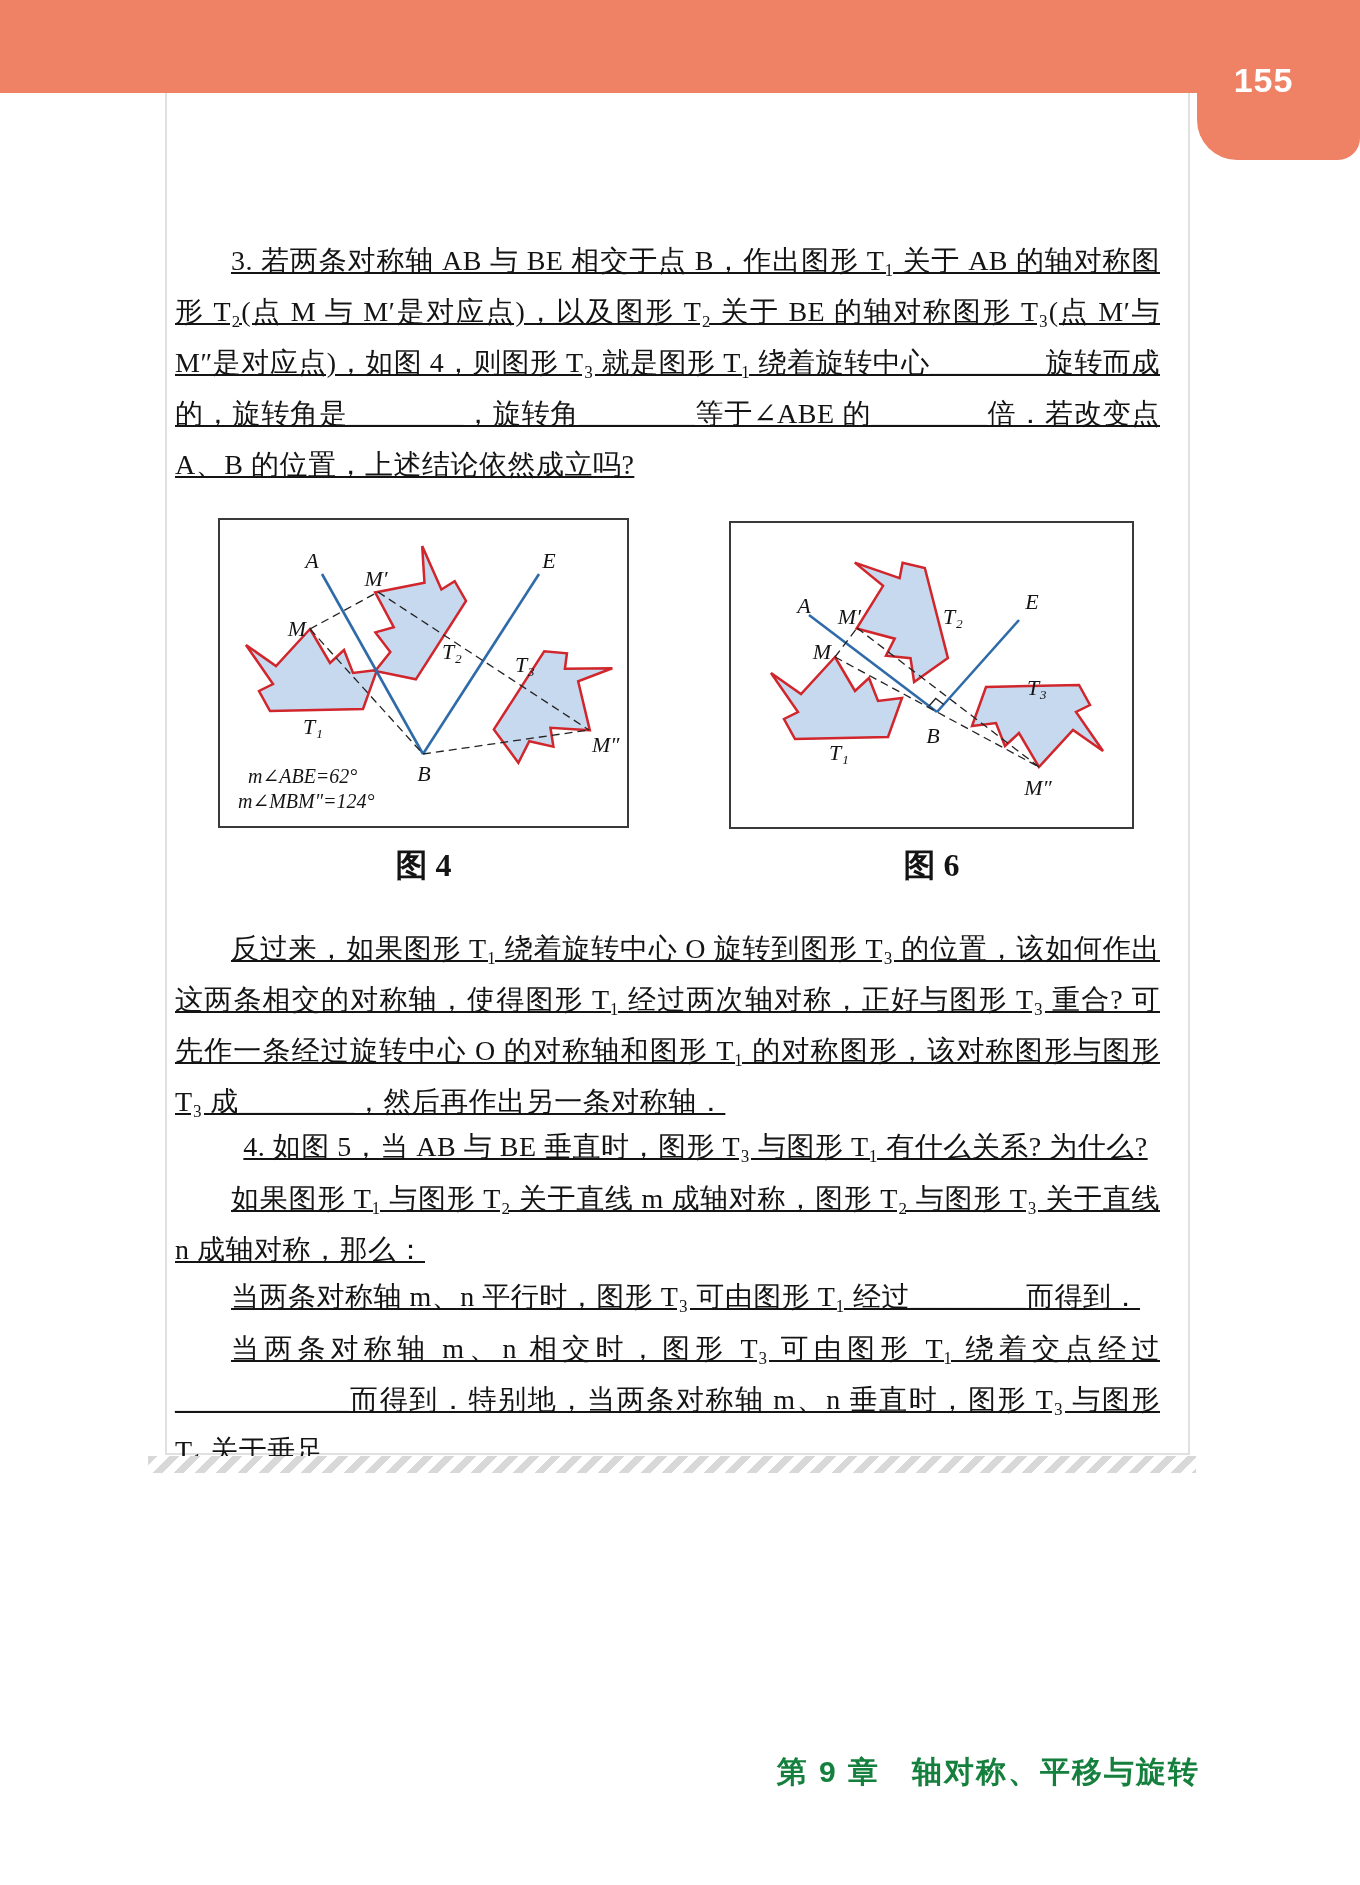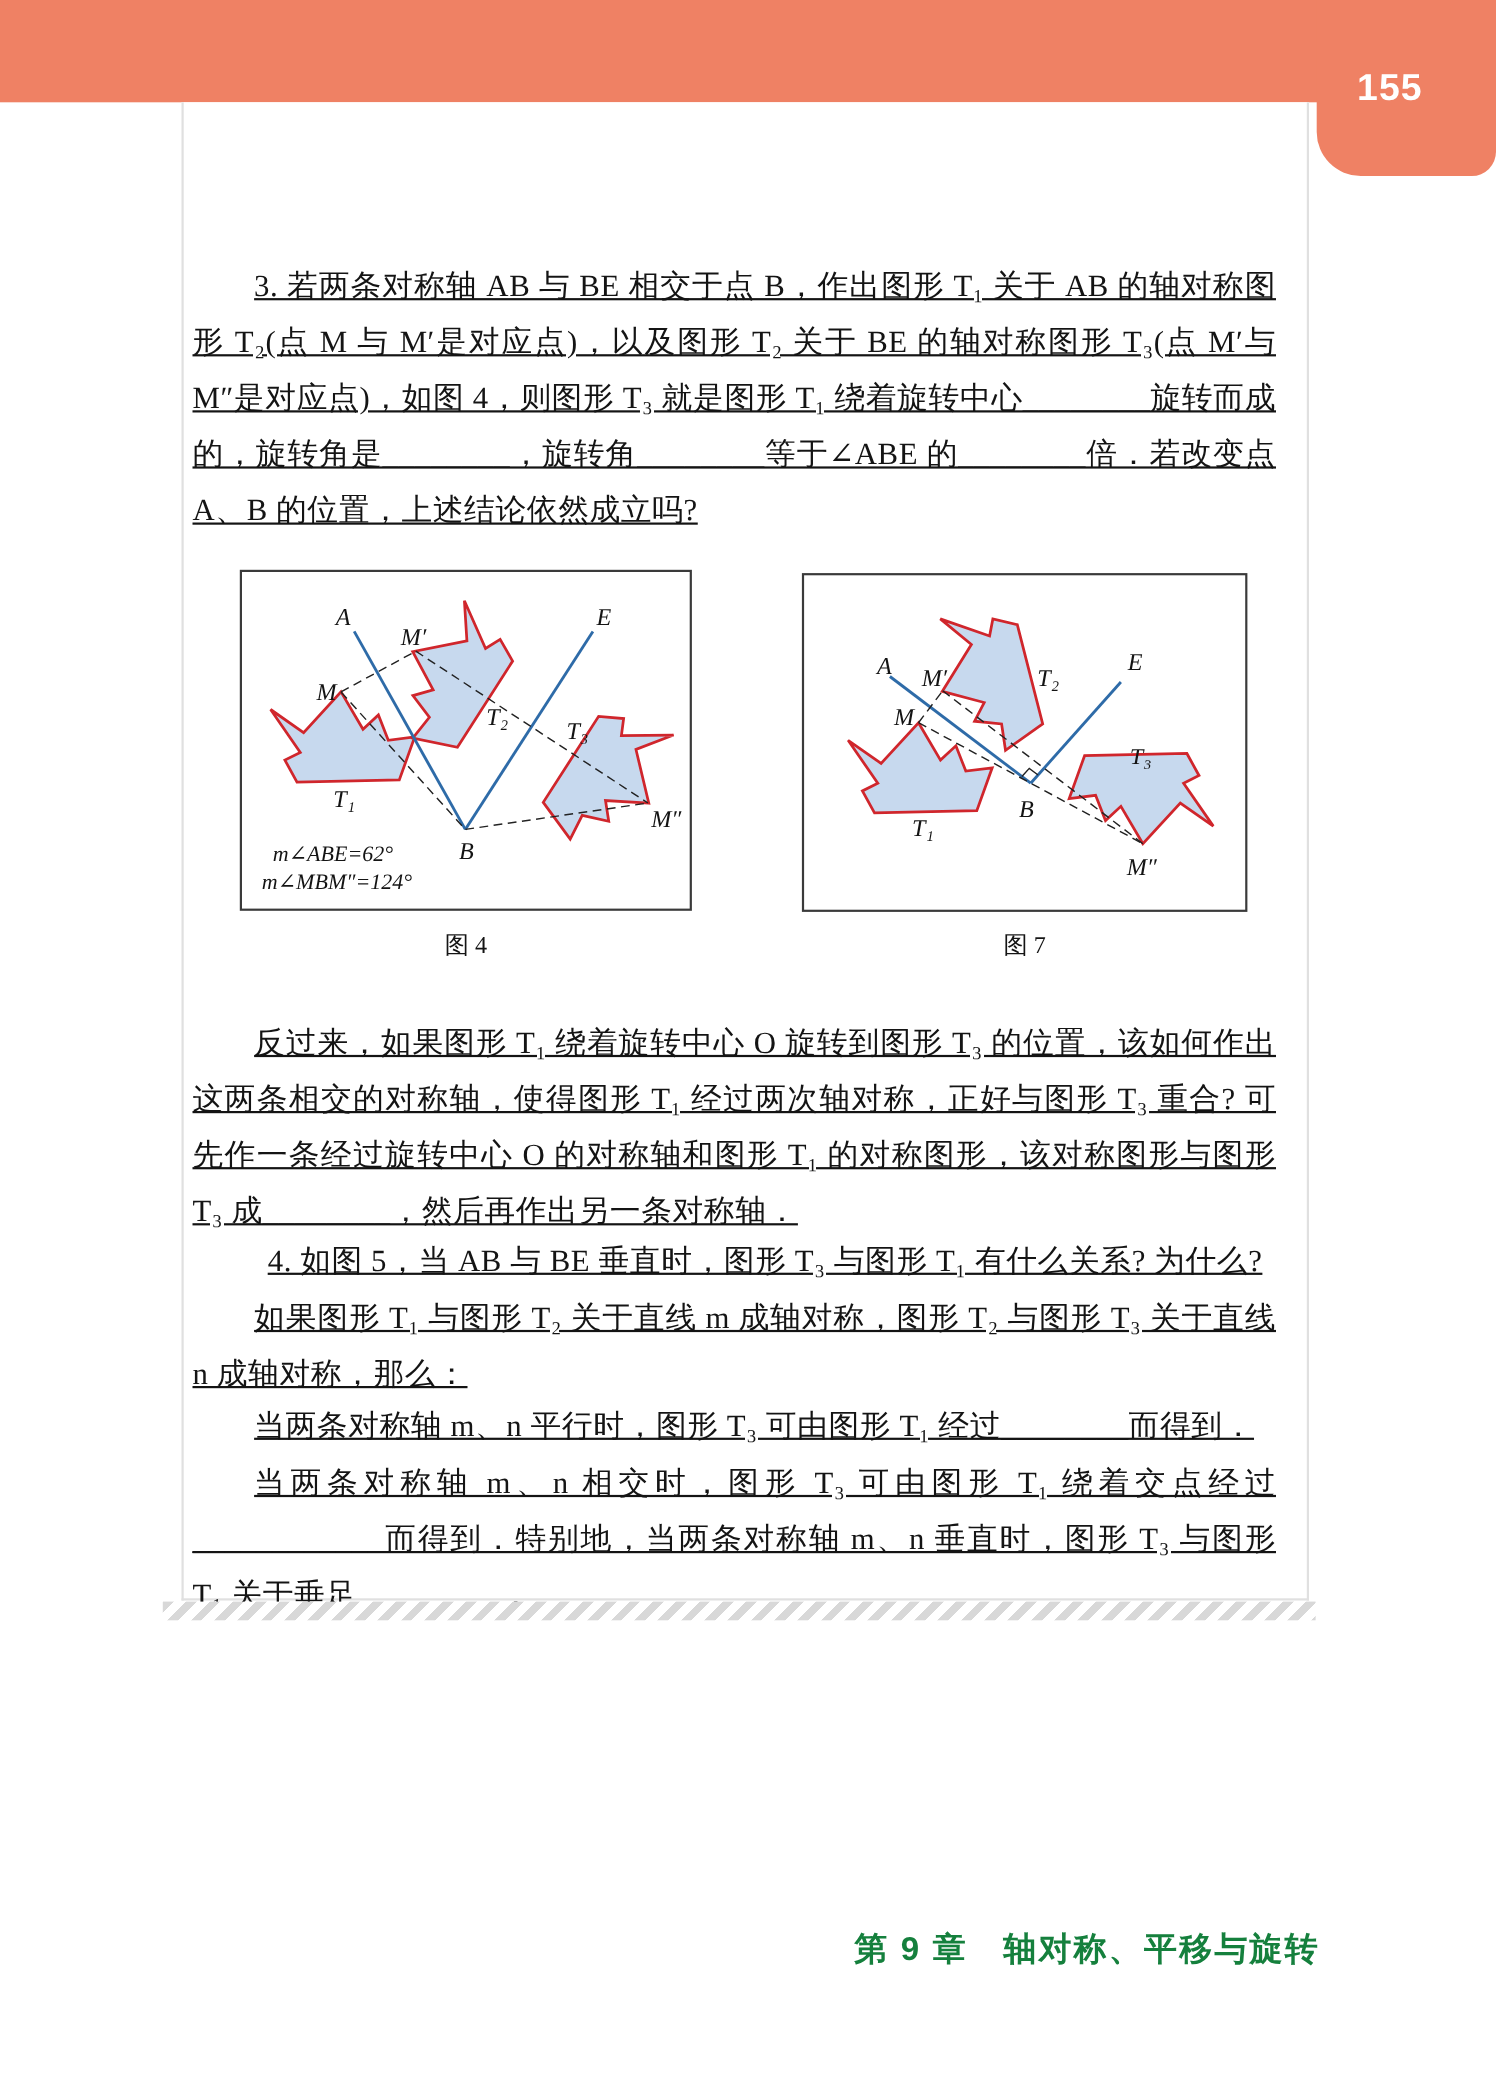--- a/index.html
+++ b/index.html
@@ -26,7 +26,7 @@
   .figure{position:absolute;border:2px solid #3A3A3A;background:#ffffff;box-sizing:border-box;}
   .fig4{left:218px;top:518px;width:411px;height:310px;}
   .fig5{left:729px;top:521px;width:405px;height:308px;}
-  .caption{position:absolute;top:844px;height:32px;font-size:22px;text-align:center;}
+  .caption{position:absolute;top:844px;height:32px;font-size:32px;text-align:center;font-weight:bold;}
   .cap4{left:218px;width:411px;}
   .cap5{left:729px;width:405px;}
   .footer{position:absolute;left:0;top:1752px;width:1200px;text-align:right;

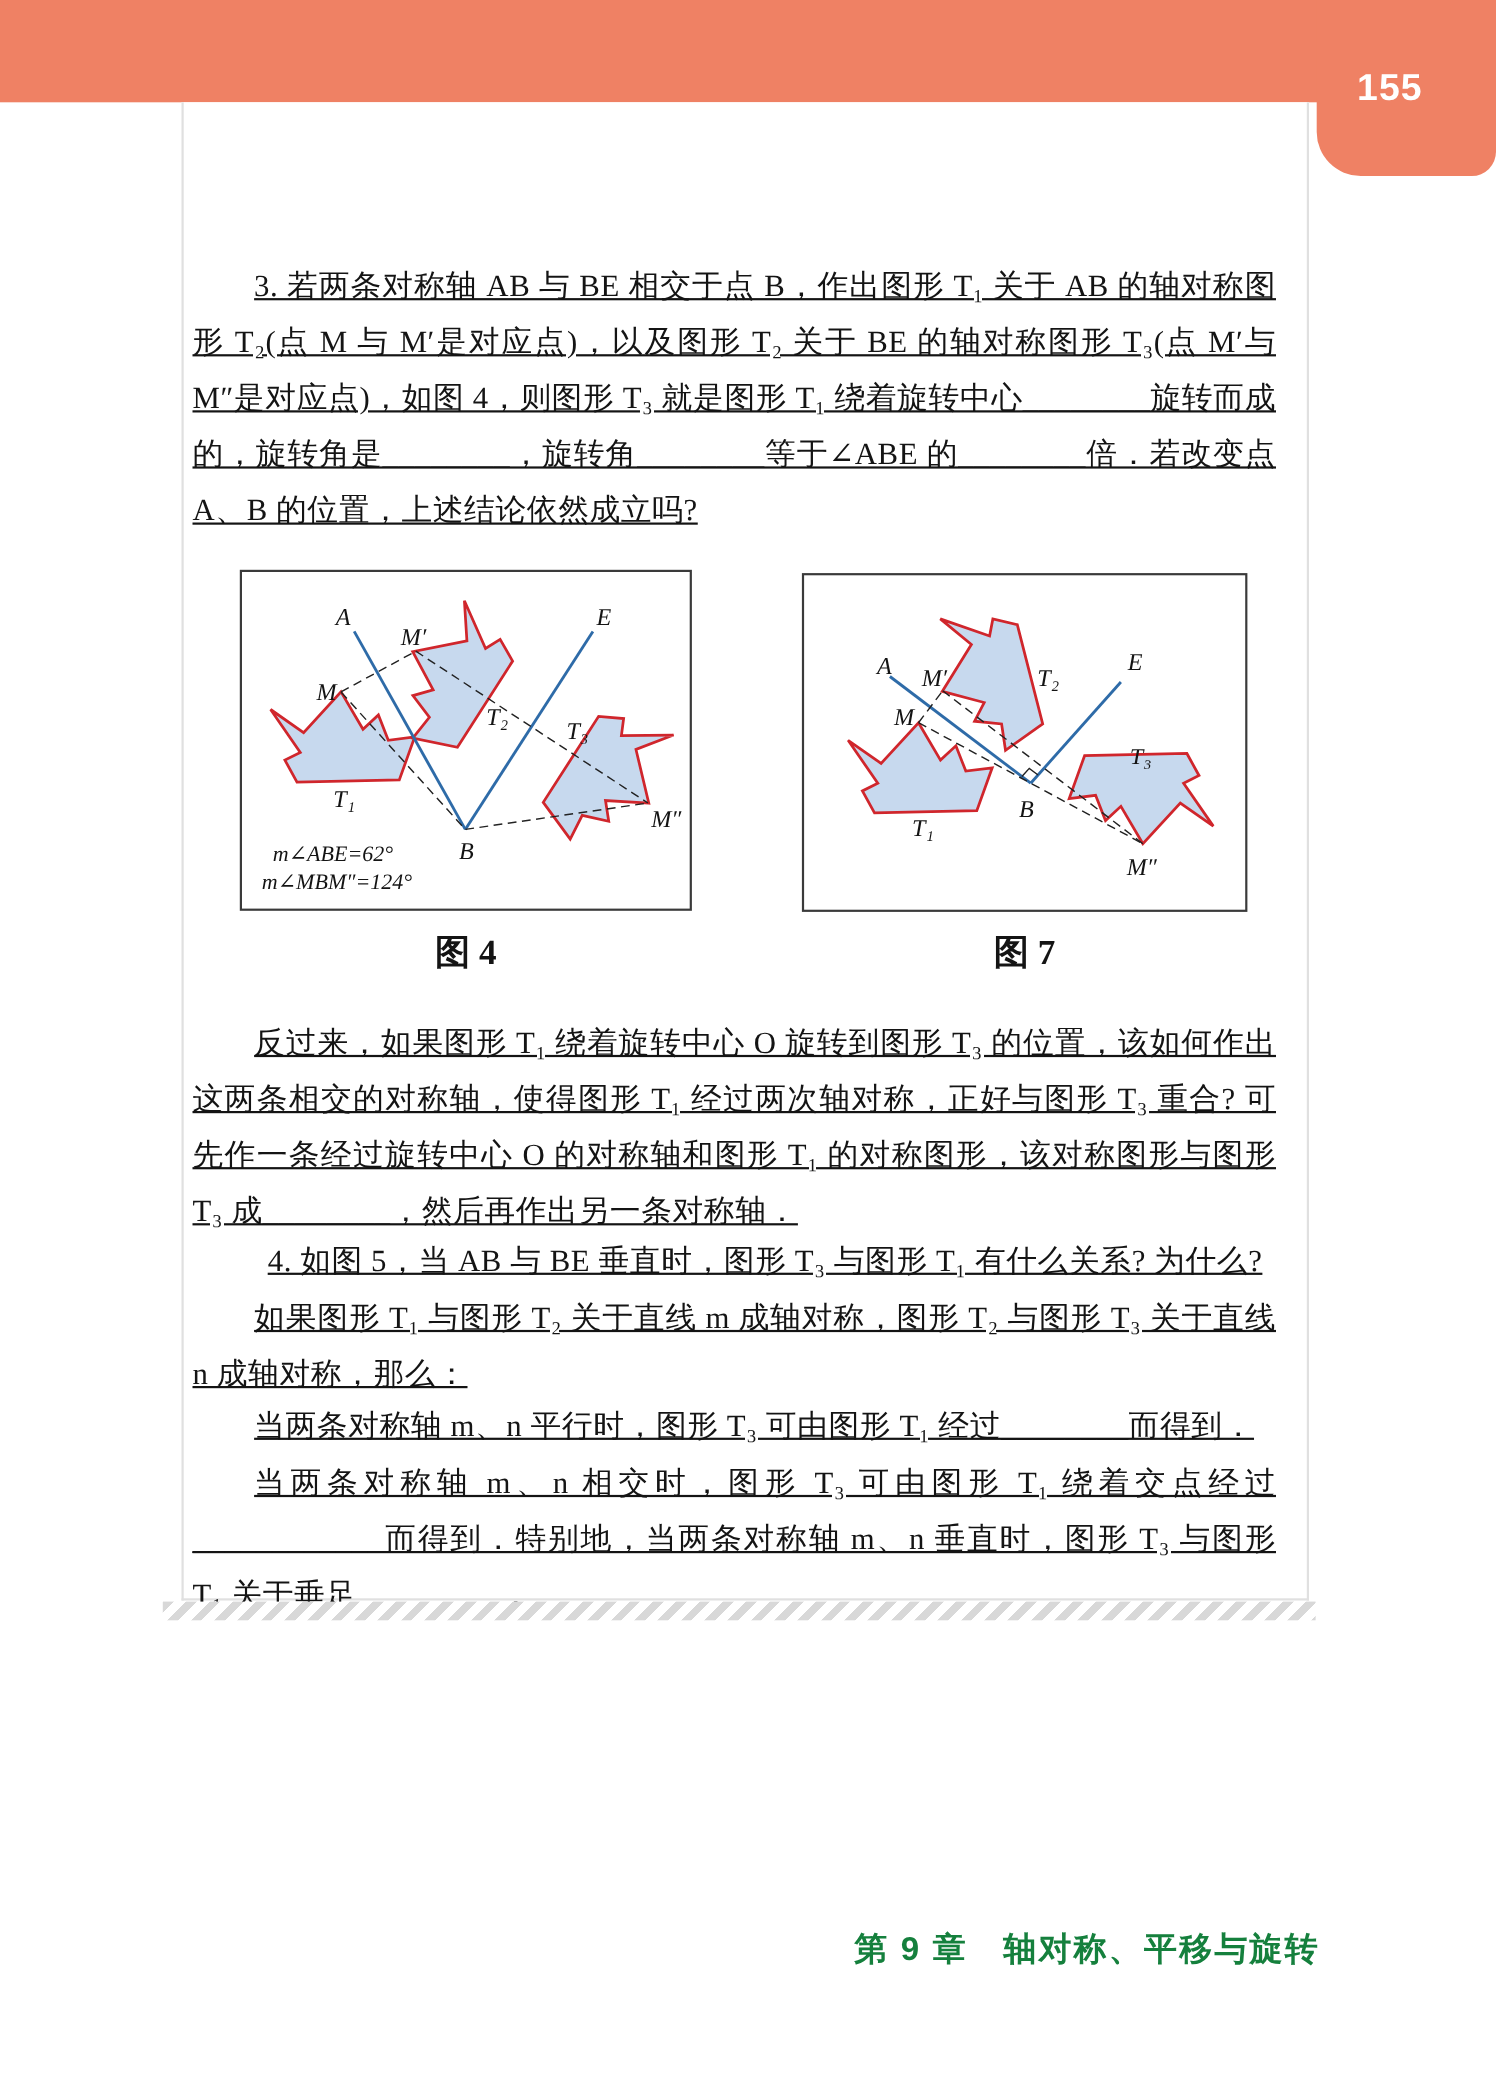--- a/index.html
+++ b/index.html
@@ -113,7 +113,7 @@
   </div>
 
   <div class="caption cap4">图 4</div>
-  <div class="caption cap5">图 7</div>
+  <div class="caption cap5">图 6</div>
 
   <div class="para p2">反过来，如果图形 T₁ 绕着旋转中心 O 旋转到图形 T₃ 的位置，该如何作出这两条相交的对称轴，使得图形 T₁ 经过两次轴对称，正好与图形 T₃ 重合? 可先作一条经过旋转中心 O 的对称轴和图形 T₁ 的对称图形，该对称图形与图形 T₃ 成________，然后再作出另一条对称轴．</div>
   <div class="para p3">4. 如图 5，当 AB 与 BE 垂直时，图形 T₃ 与图形 T₁ 有什么关系? 为什么?</div>

